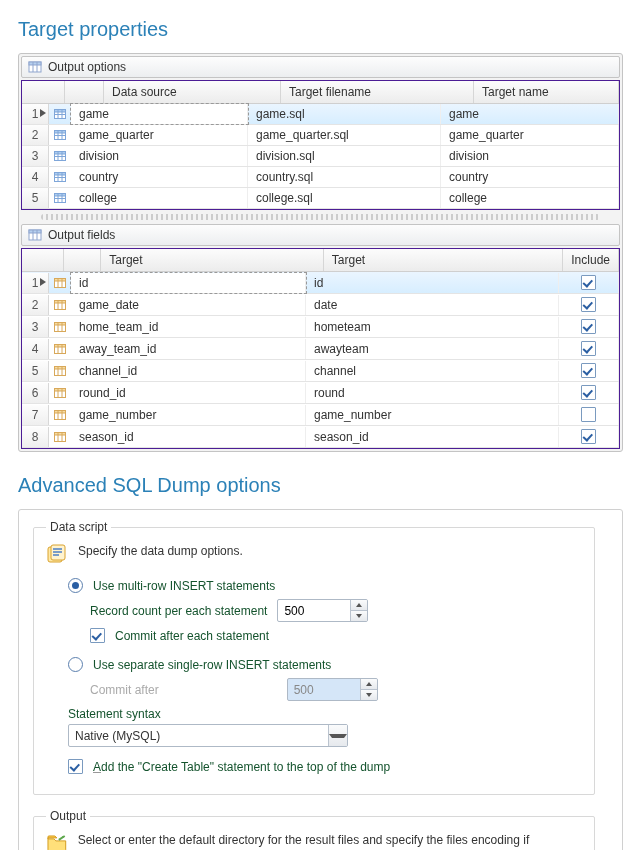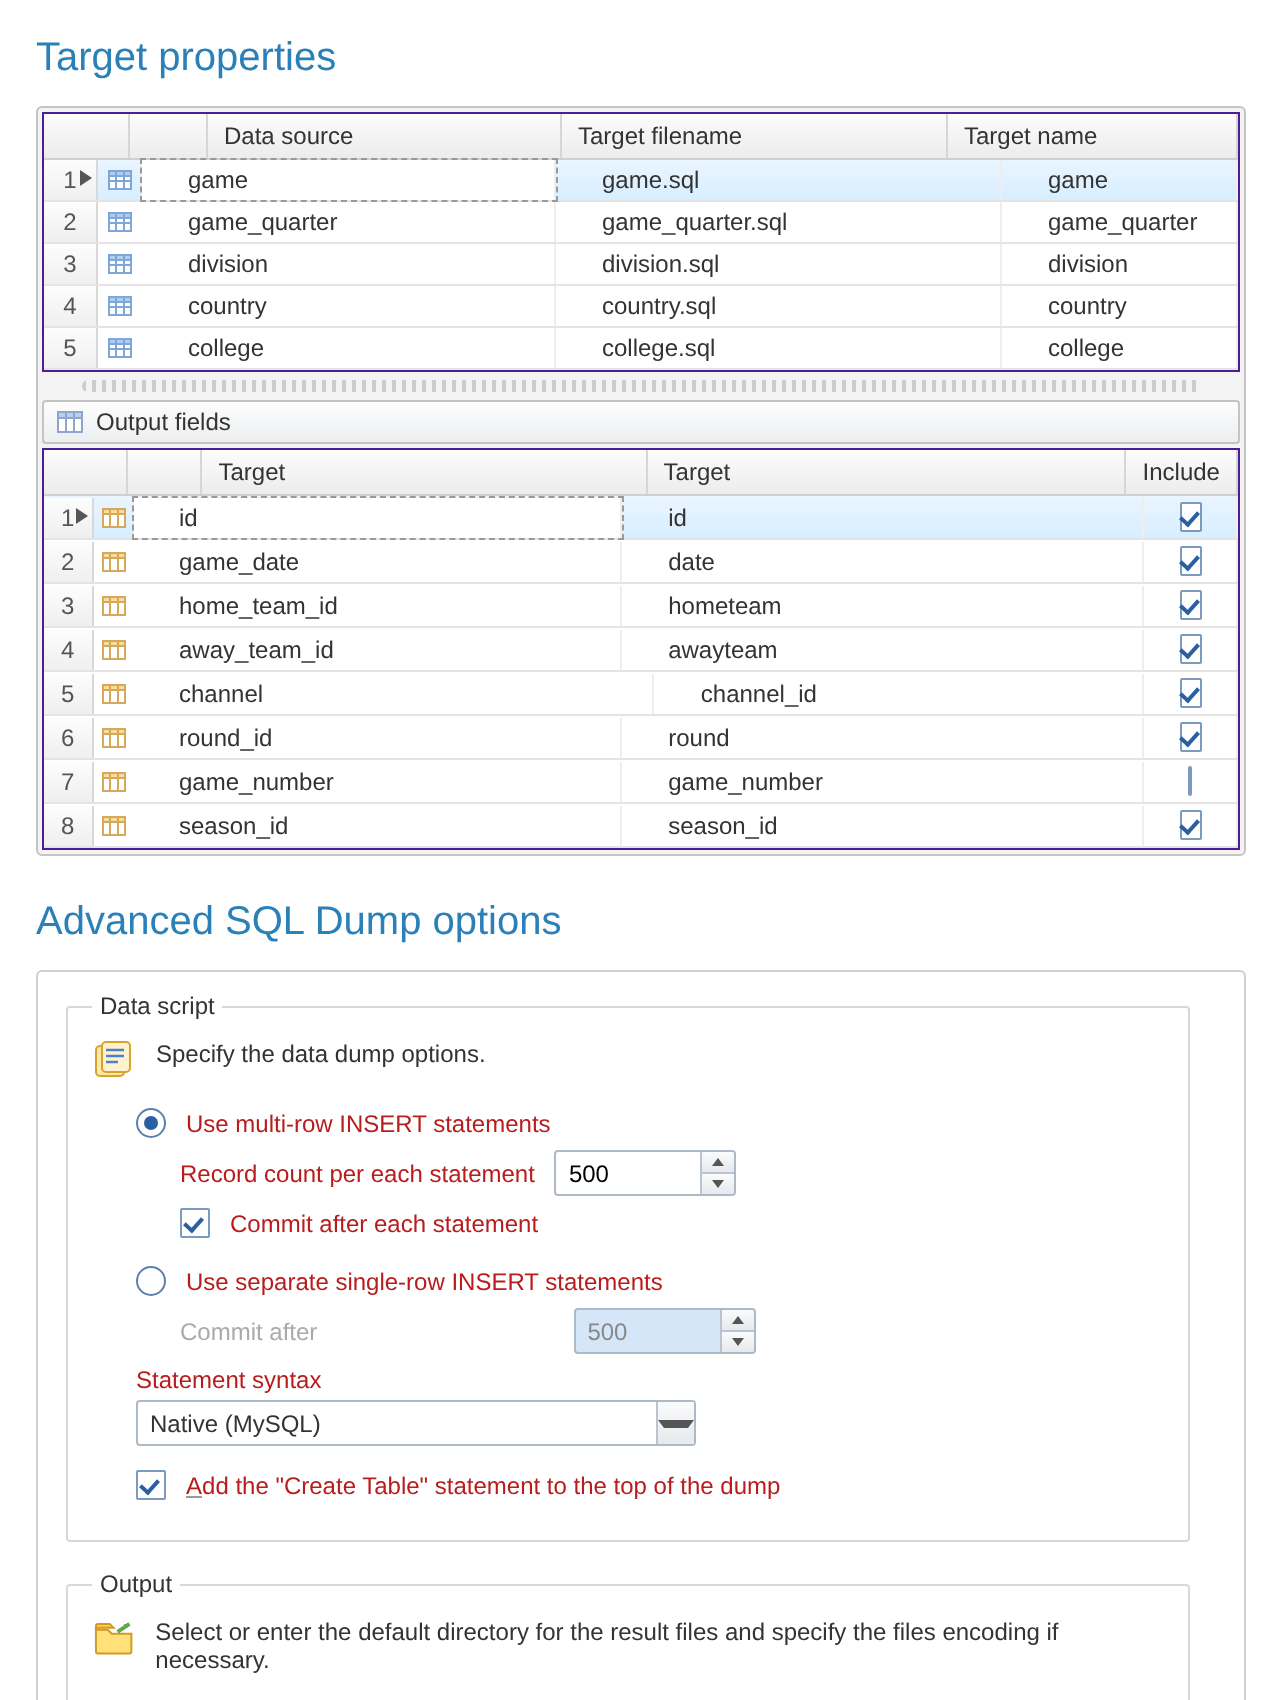--- a/index.html
+++ b/index.html
@@ -61,6 +61,17 @@
 
 <div class="panel">
 
+  <div class="panel-head">
+    <span class="mini-icon">
+      <svg viewBox="0 0 14 14">
+            <rect x="1" y="2" width="12" height="10" fill="#fff" stroke="#8fa5ce"></rect>
+            <rect x="1" y="2" width="12" height="3" fill="#b6d0ef" stroke="#8fa5ce"></rect>
+            <line x1="5" y1="2" x2="5" y2="12" stroke="#8fa5ce"></line>
+            <line x1="9" y1="2" x2="9" y2="12" stroke="#8fa5ce"></line>
+          </svg>
+    </span>
+    <span class="ttl">Output options</span>
+  </div>
   <div class="grid">
     <div class="ghead">
       <div class="gc" style="width:26px"></div>

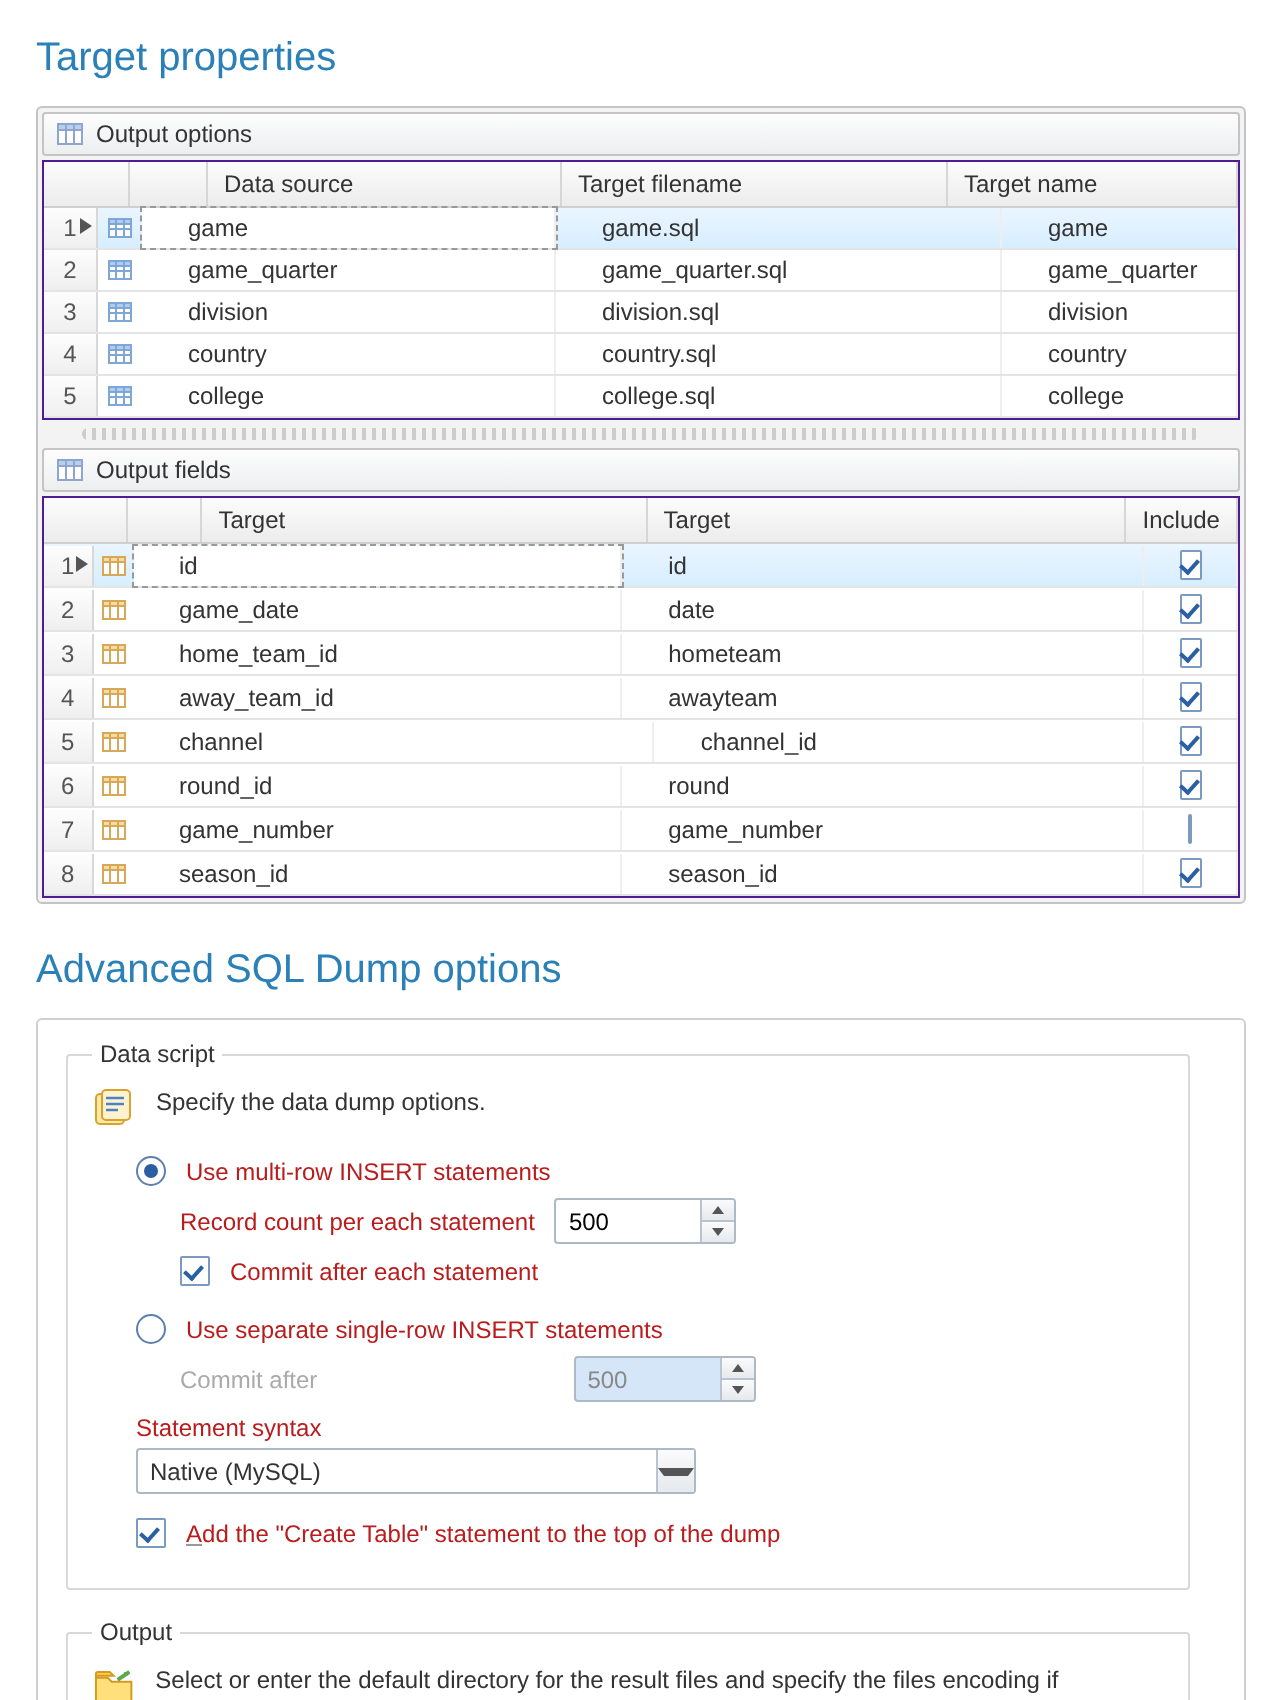--- a/index.html
+++ b/index.html
@@ -18,7 +18,7 @@
 .rown{width:26px;text-align:center;padding:3px 0;color:#555;background:linear-gradient(#fdfdfd,#efefef);border-right:1px solid #d8d8d8;position:relative}
 .rown.sel::after{content:"";position:absolute;right:2px;top:5px;width:0;height:0;border-top:4px solid transparent;border-bottom:4px solid transparent;border-left:6px solid #555}
 .tbicon{width:22px;display:flex;align-items:center;justify-content:center}
-.cell{padding:3px 23px;border-right:1px solid #eee;overflow:hidden;white-space:nowrap}
+.cell{padding:3px 8px;border-right:1px solid #eee;overflow:hidden;white-space:nowrap}
 .edit-cell{outline:1px dashed #999;background:#fff}
 .cb{width:13px;height:13px;border:1px solid #7a9abf;background:#fff;display:inline-flex;align-items:center;justify-content:center;border-radius:1px}
 .cb.chk::before{content:"";display:block;width:7px;height:4px;border-left:2px solid #2b5fa3;border-bottom:2px solid #2b5fa3;transform:rotate(-48deg) translate(0,-1px)}

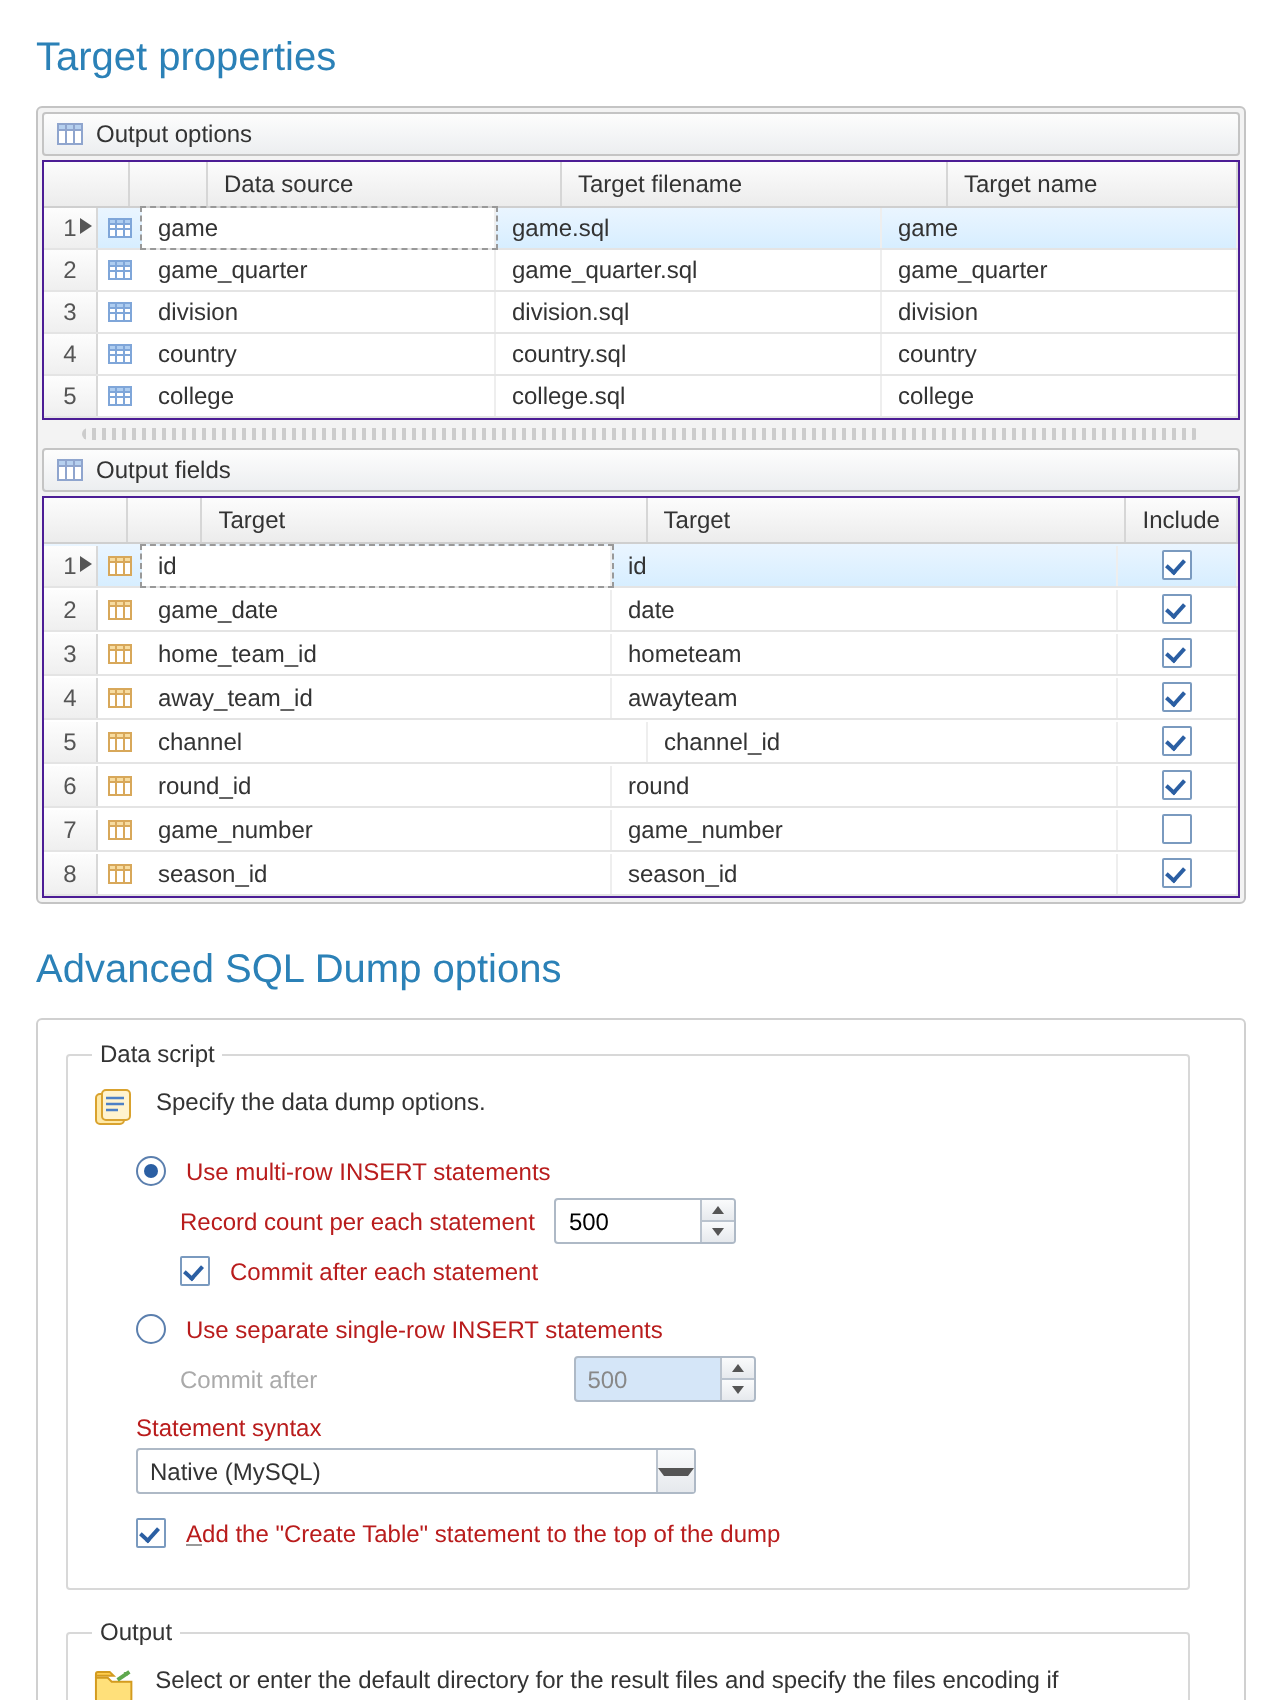--- a/index.html
+++ b/index.html
@@ -275,8 +275,8 @@
                 </svg>
               </span>
             </div>
+            <div class="cell" style="width:218px">channel_id</div>
             <div class="cell" style="width:236px">channel</div>
-            <div class="cell" style="width:218px">channel_id</div>
             <div class="cell check-cell" style="flex:1">
               <span class="cb chk"></span>
             </div>

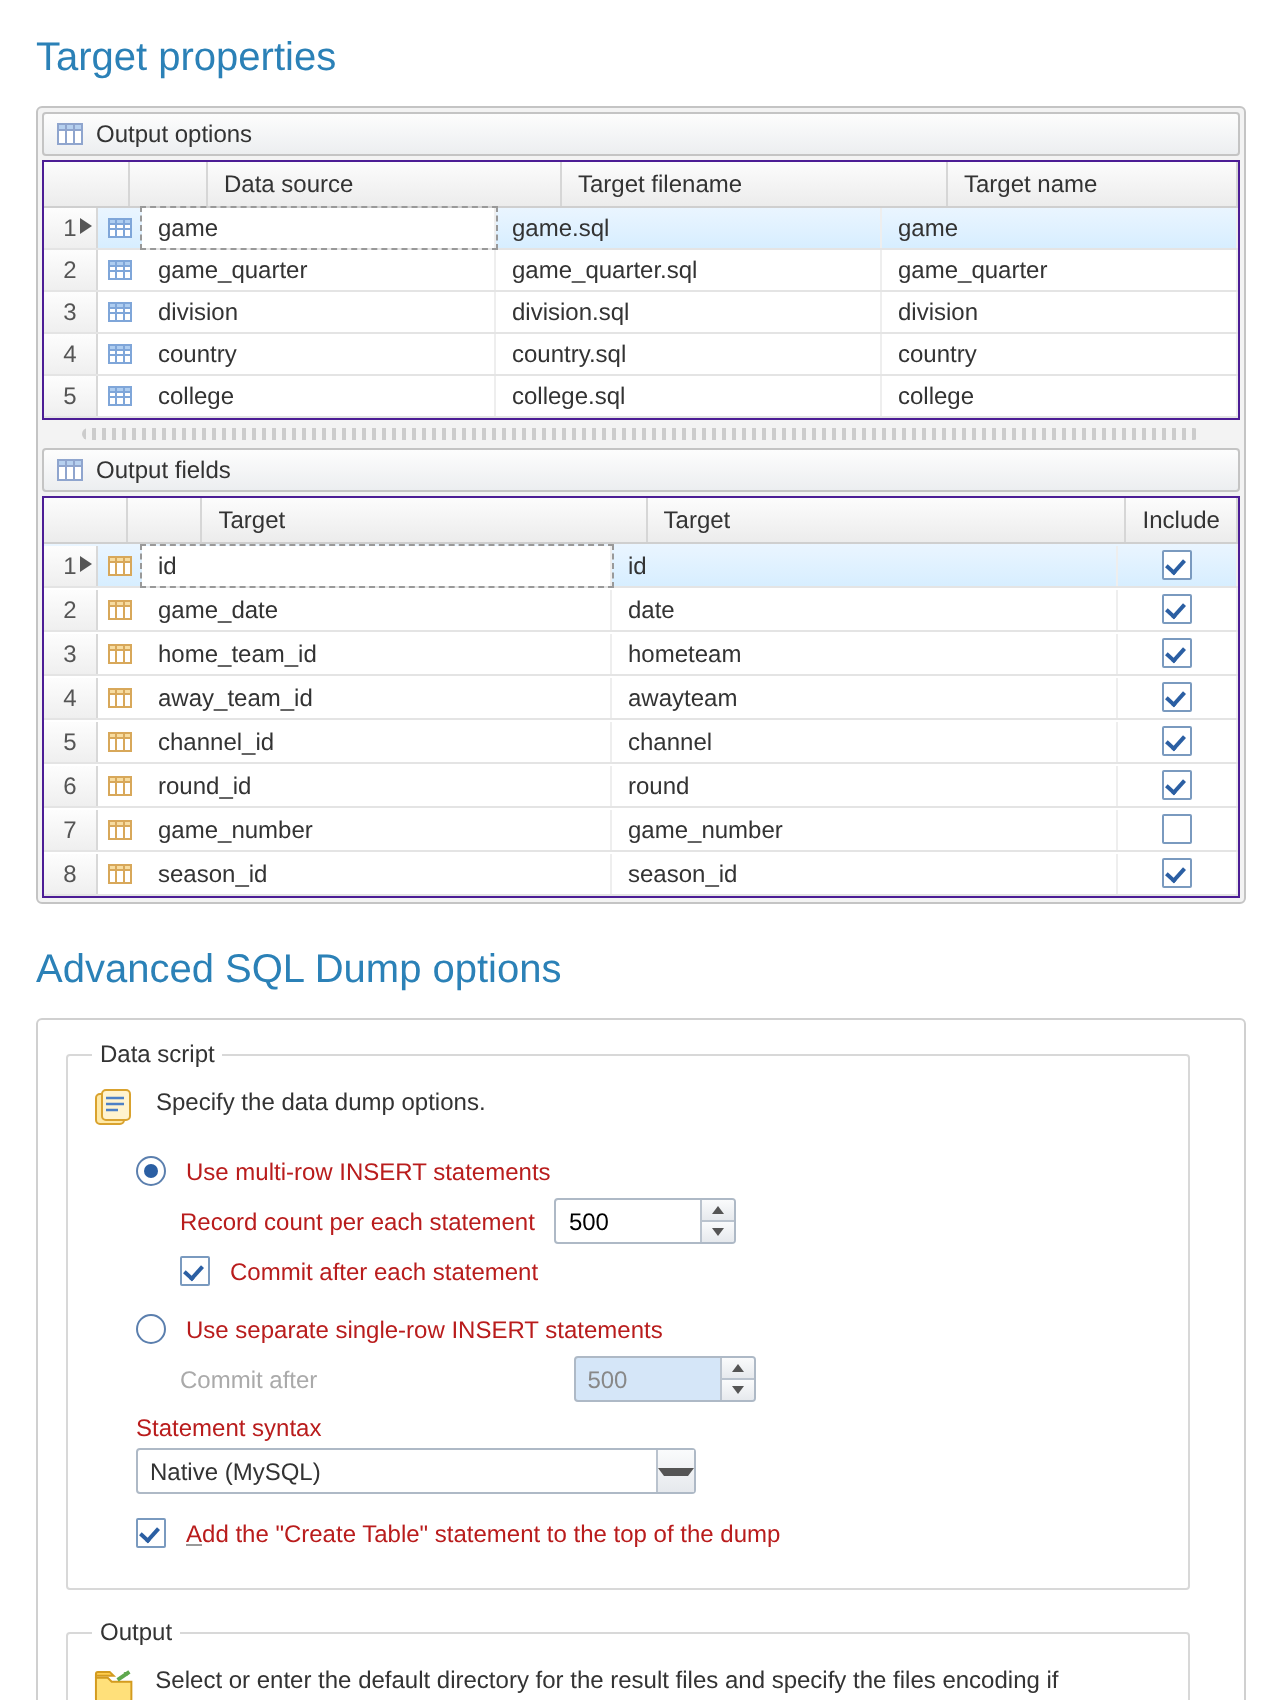--- a/index.html
+++ b/index.html
@@ -29,7 +29,7 @@
 .intro{display:flex;gap:10px;align-items:flex-start;margin-bottom:14px}
 .row{display:flex;align-items:center;gap:10px;margin:6px 0}
 .indent{margin-left:22px}
-.lbl{color:#b91c1c}
+.lbl{color:#14532d}
 .lbl.dis{color:#aaa}
 .radio{width:13px;height:13px;border:1px solid #5b7fae;border-radius:50%;display:inline-flex;align-items:center;justify-content:center;background:#fff;flex:none}
 .radio.sel::before{content:"";width:7px;height:7px;background:#2b5fa3;border-radius:50%}

